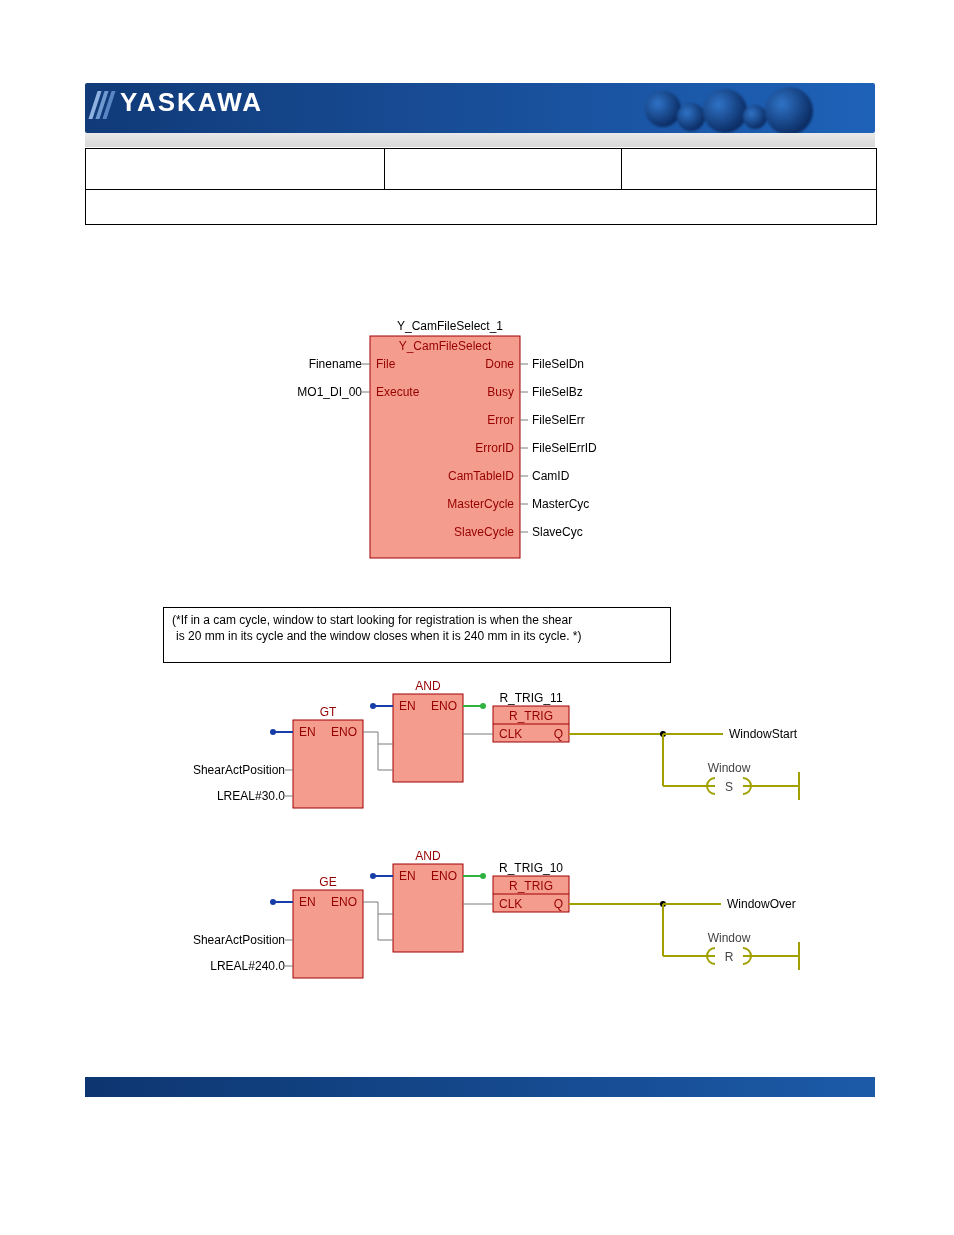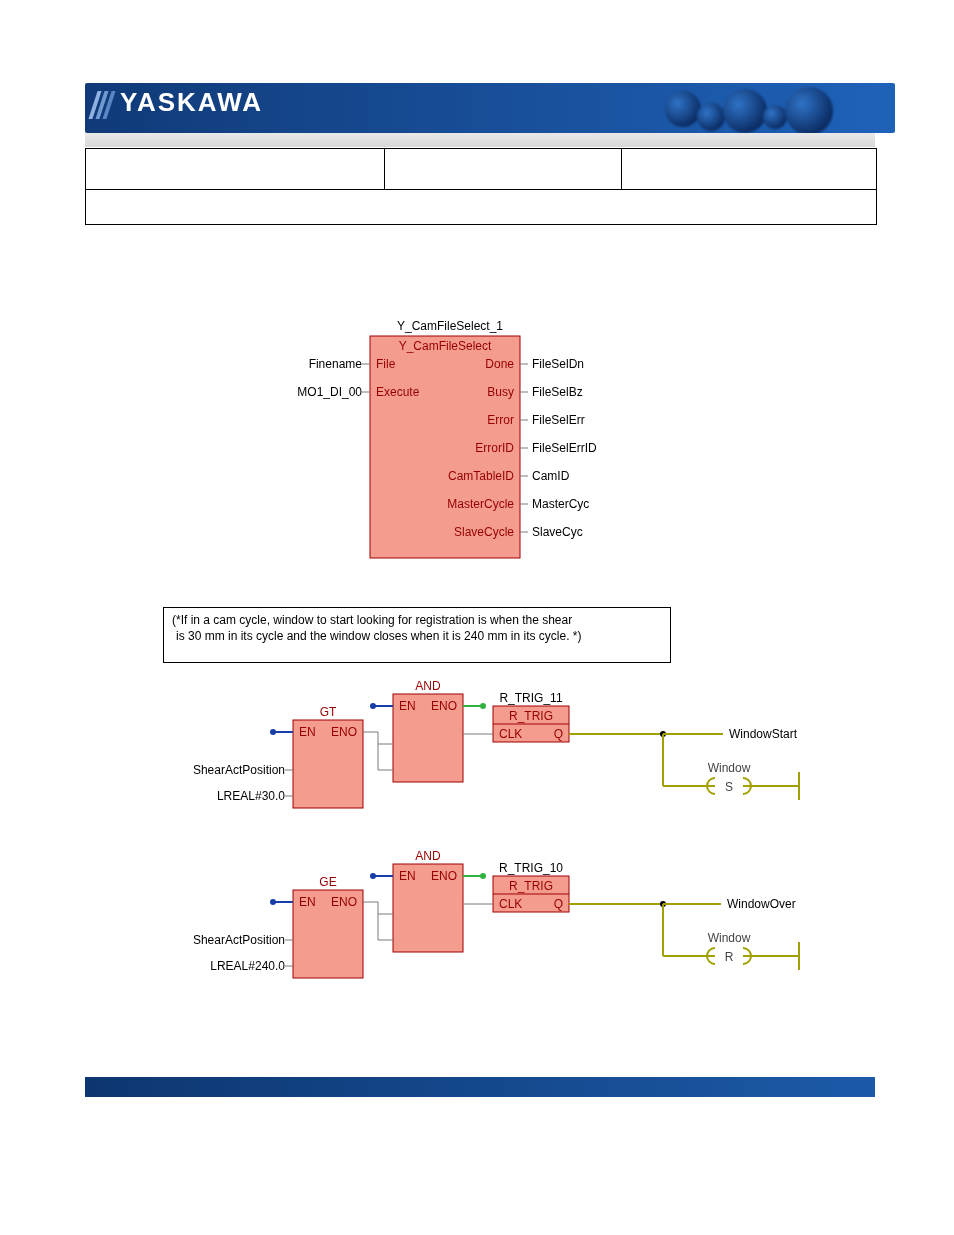--- a/index.html
+++ b/index.html
@@ -25,7 +25,6 @@
     height: 50px;
     background: linear-gradient(90deg, #103a78 0%, #174a92 40%, #1e62b8 100%);
     border-radius: 2px;
-    padding-left: 20px;
   }
   .banner .brand {
     position: absolute;

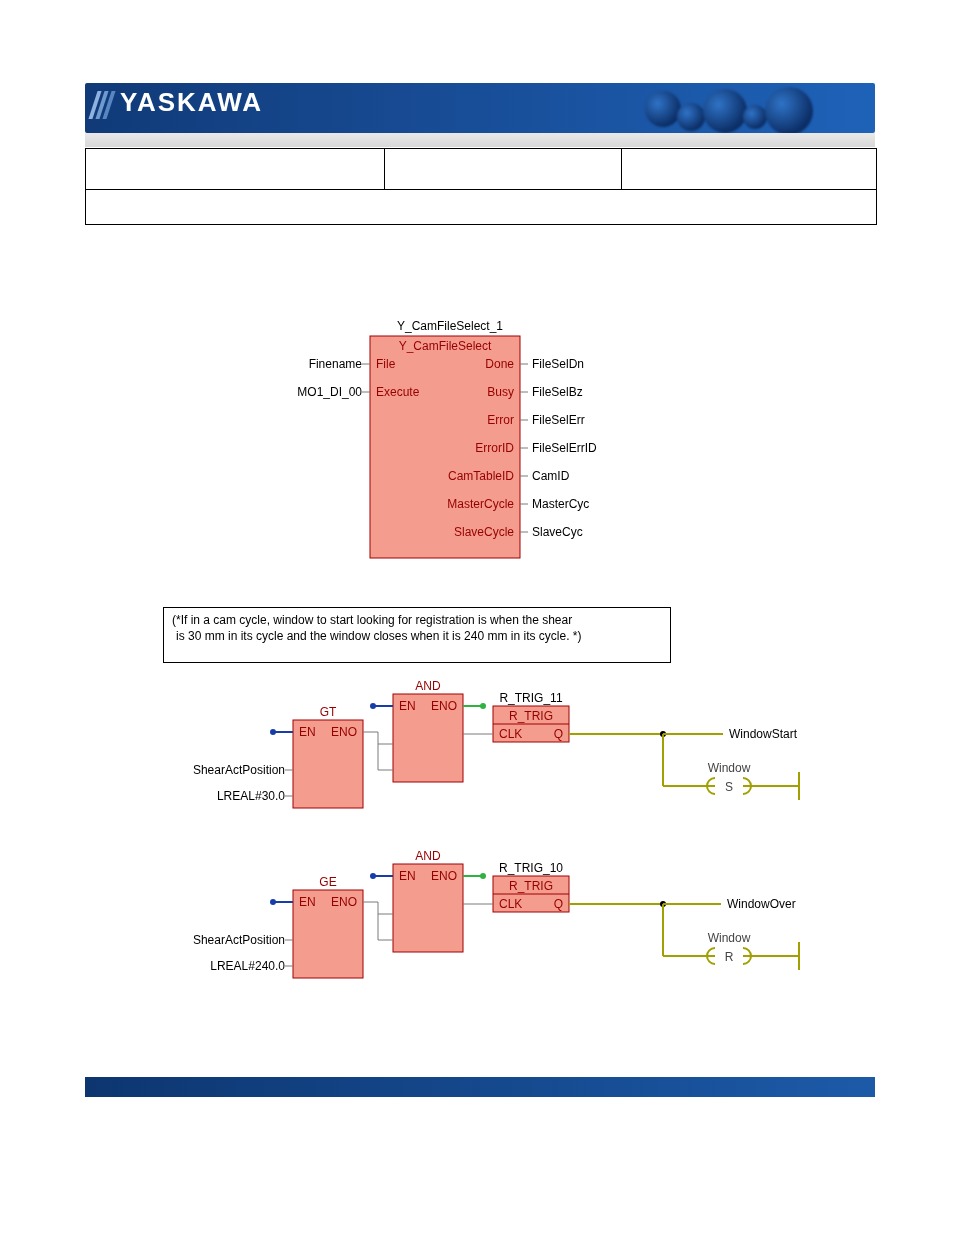--- a/index.html
+++ b/index.html
@@ -235,7 +235,7 @@
 
   <div class="commentBox">
     <div>(*If in a cam cycle, window to start looking for registration is when the shear</div>
-    <div style="padding-left:4px;">is 30 mm in its cycle and the window closes when it is 240 mm in its cycle. *)</div>
+    <div style="padding-left:4px;">is 20 mm in its cycle and the window closes when it is 240 mm in its cycle. *)</div>
   </div>
 
   <svg class="diagram" style="left:163px; top:678px; width:660px; height:160px;">

